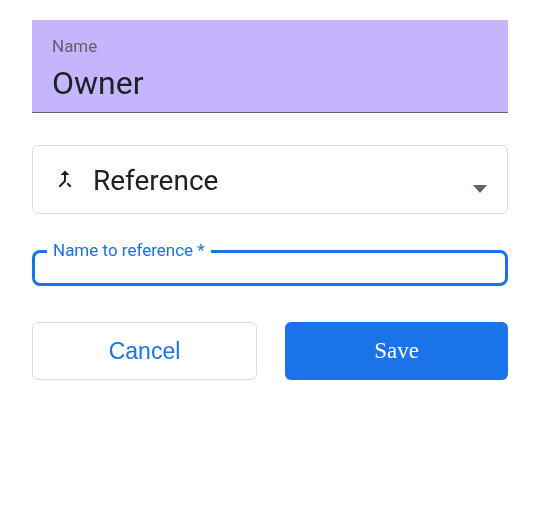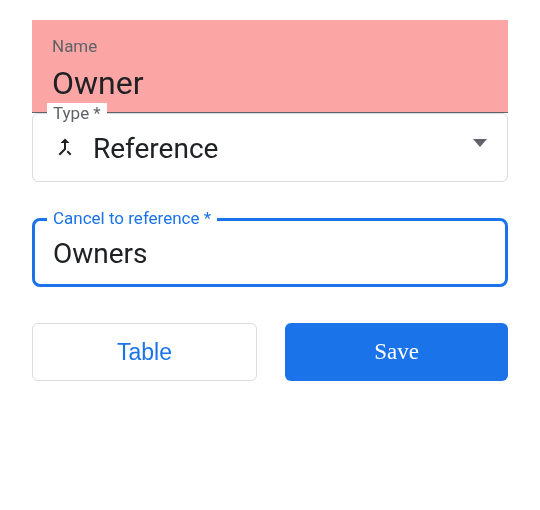--- a/index.html
+++ b/index.html
@@ -15,9 +15,10 @@
       padding: 20px 32px;
     }
     .name-field {
-      background: #fca5a5;
+      background: #c4b5fd;
       padding: 16px 20px 10px 20px;
       border-bottom: 1px solid #5f6368;
+      margin-bottom: 32px;
     }
     .name-label {
       font-size: 17px;

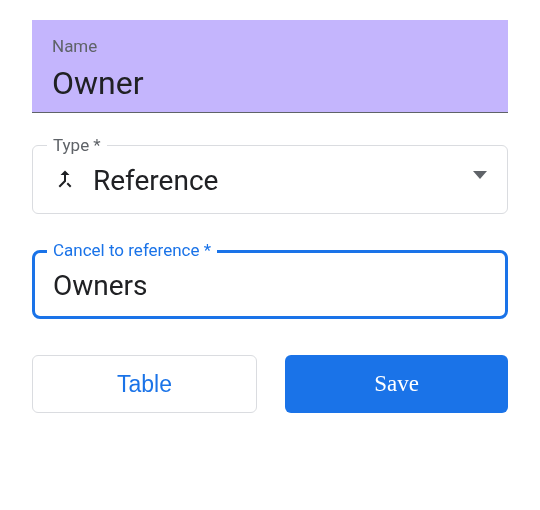--- a/index.html
+++ b/index.html
@@ -121,7 +121,6 @@
 </div>
 
 <div class="outlined-field">
-  <div class="floating-label">Type *</div>
   <div class="type-row">
     <div class="type-left">
       <span class="icon-merge">

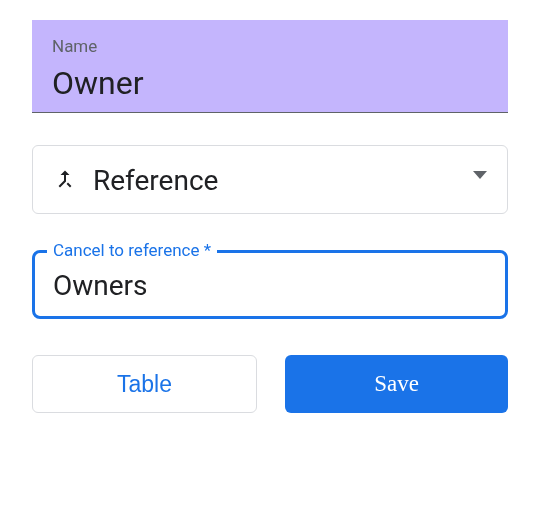--- a/index.html
+++ b/index.html
@@ -58,7 +58,7 @@
     }
     .type-row {
       display: flex;
-      align-items: flex-start;
+      align-items: flex-end;
       justify-content: space-between;
     }
     .type-left {

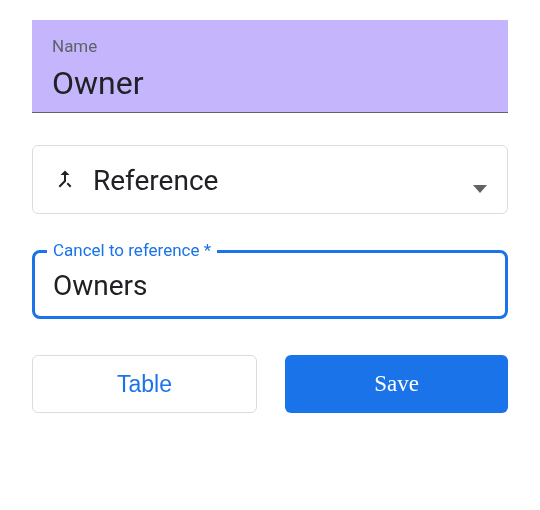--- a/index.html
+++ b/index.html
@@ -139,7 +139,7 @@
 </div>
 
 <div class="outlined-field focused">
-  <div class="floating-label">Cancel to reference *</div>
+  <div class="floating-label">Name to reference *</div>
   <div class="ref-value">Owners</div>
 </div>
 

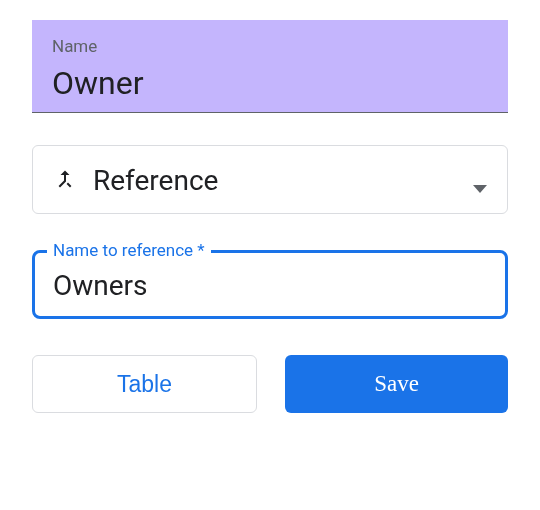--- a/index.html
+++ b/index.html
@@ -140,7 +140,6 @@
 
 <div class="outlined-field focused">
   <div class="floating-label">Name to reference *</div>
-  <div class="ref-value">Owners</div>
 </div>
 
 <div class="button-row">

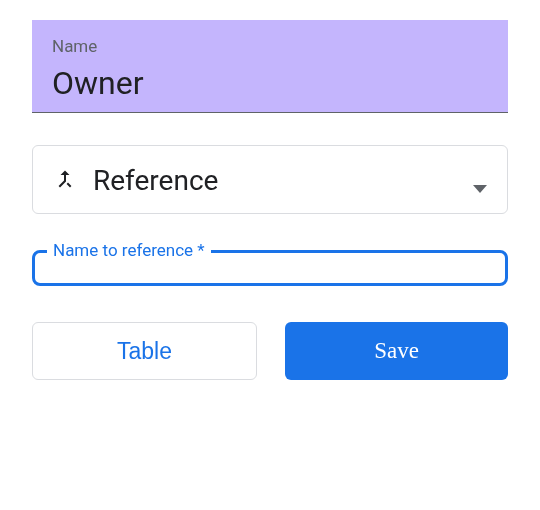--- a/index.html
+++ b/index.html
@@ -143,7 +143,7 @@
 </div>
 
 <div class="button-row">
-  <button class="btn btn-cancel">Table</button>
+  <button class="btn btn-cancel">Cancel</button>
   <button class="btn btn-save">Save</button>
 </div>
 

